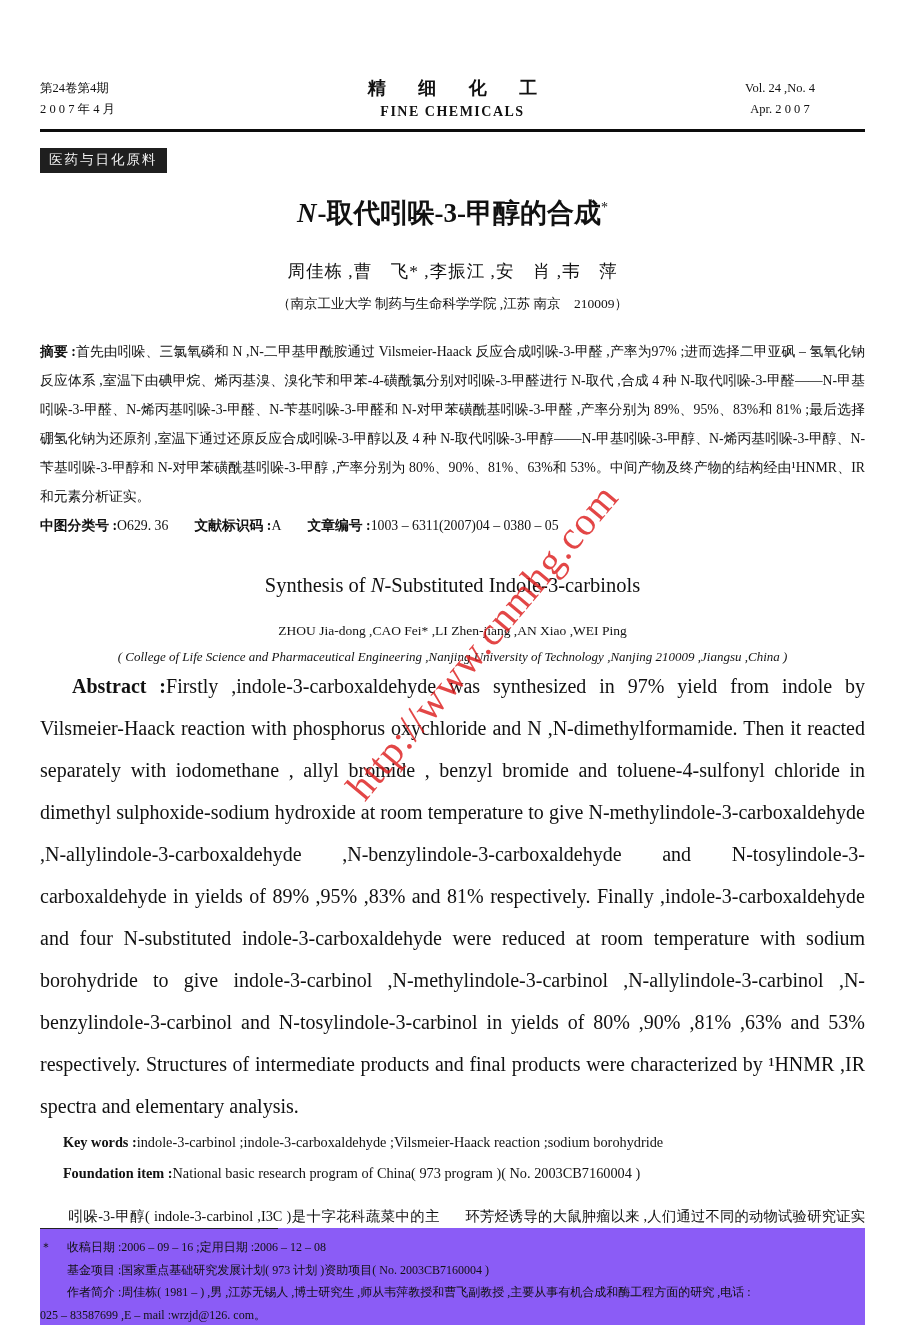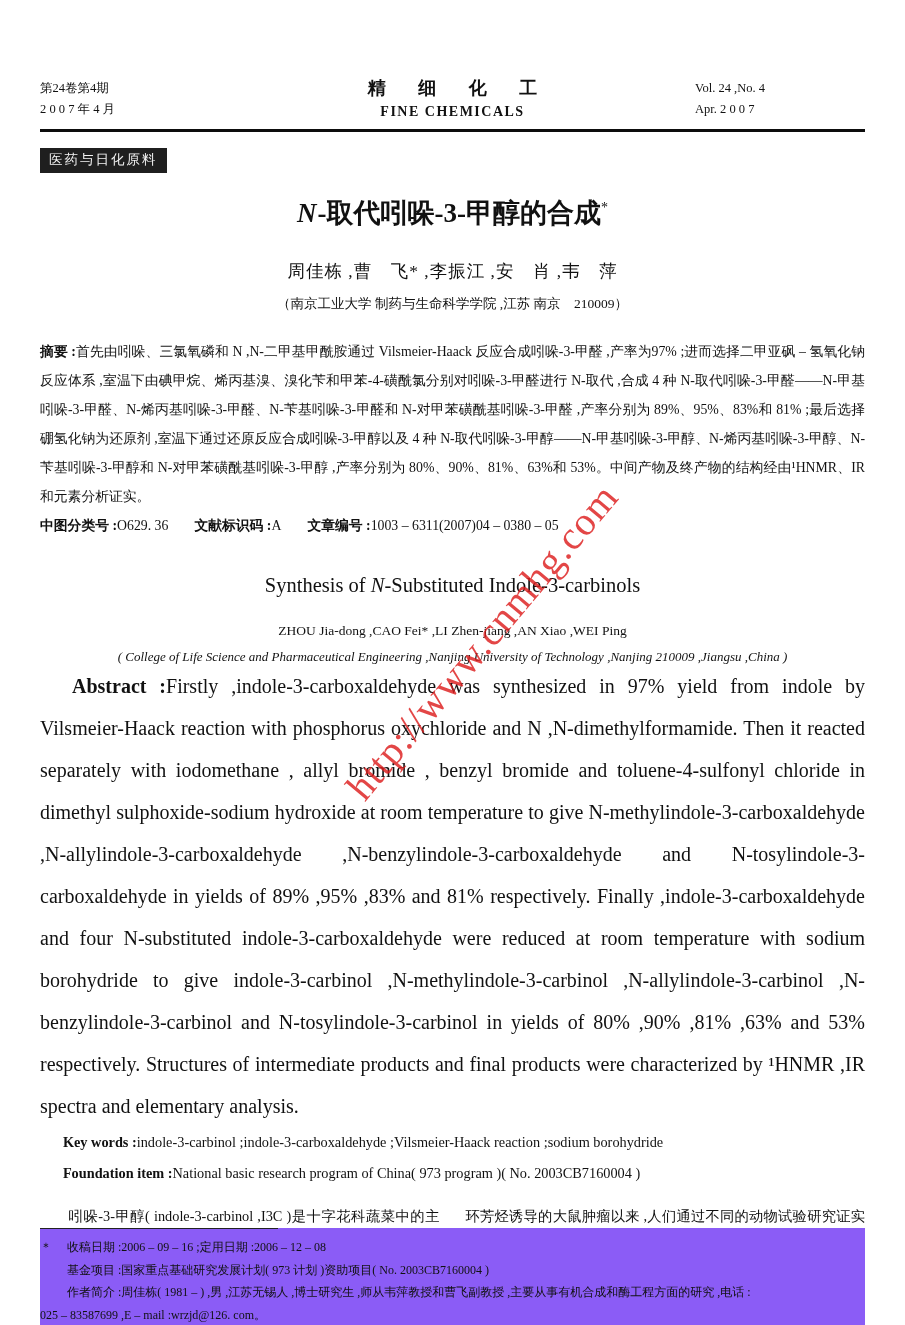--- a/index.html
+++ b/index.html
@@ -19,7 +19,7 @@
     display:flex; justify-content:space-between; align-items:flex-end;
   }
   .jh-left, .jh-right { font-size:12.5px; line-height:21px; width:170px; }
-  .jh-right { text-align:left; }
+  .jh-right { text-align:center; }
   .jh-center { text-align:center; flex:1; }
   .jh-center .zh { font-size:18px; font-weight:bold; letter-spacing:14px; text-indent:14px; }
   .jh-center .en { font-size:14px; font-weight:bold; letter-spacing:1.5px; margin-top:4px; }

